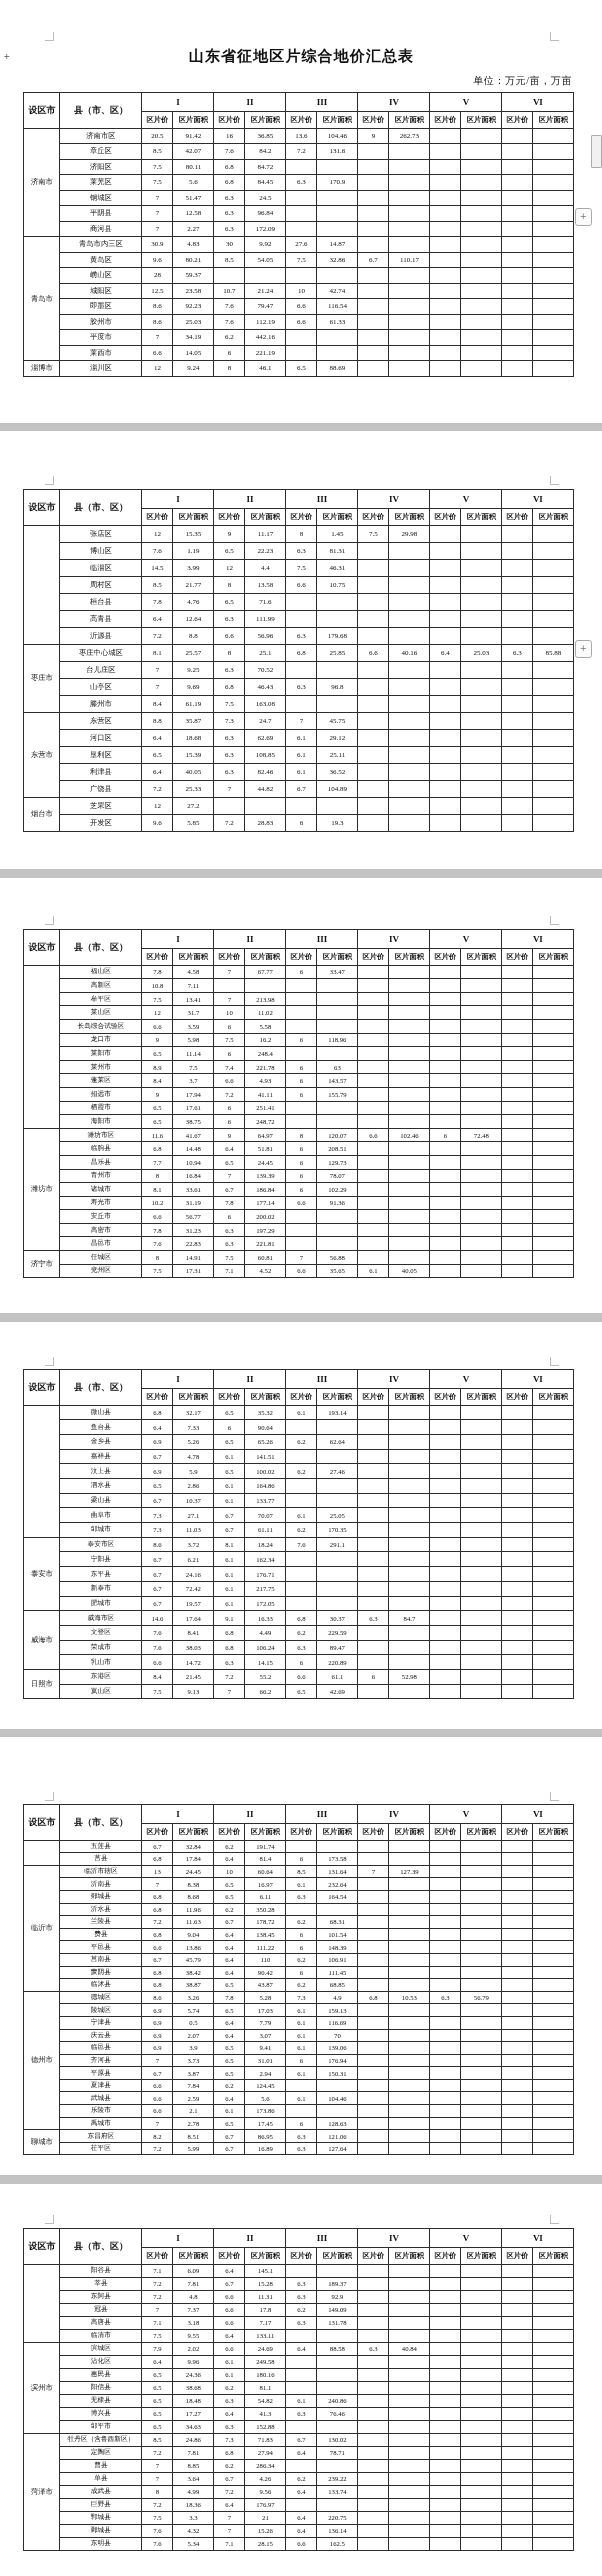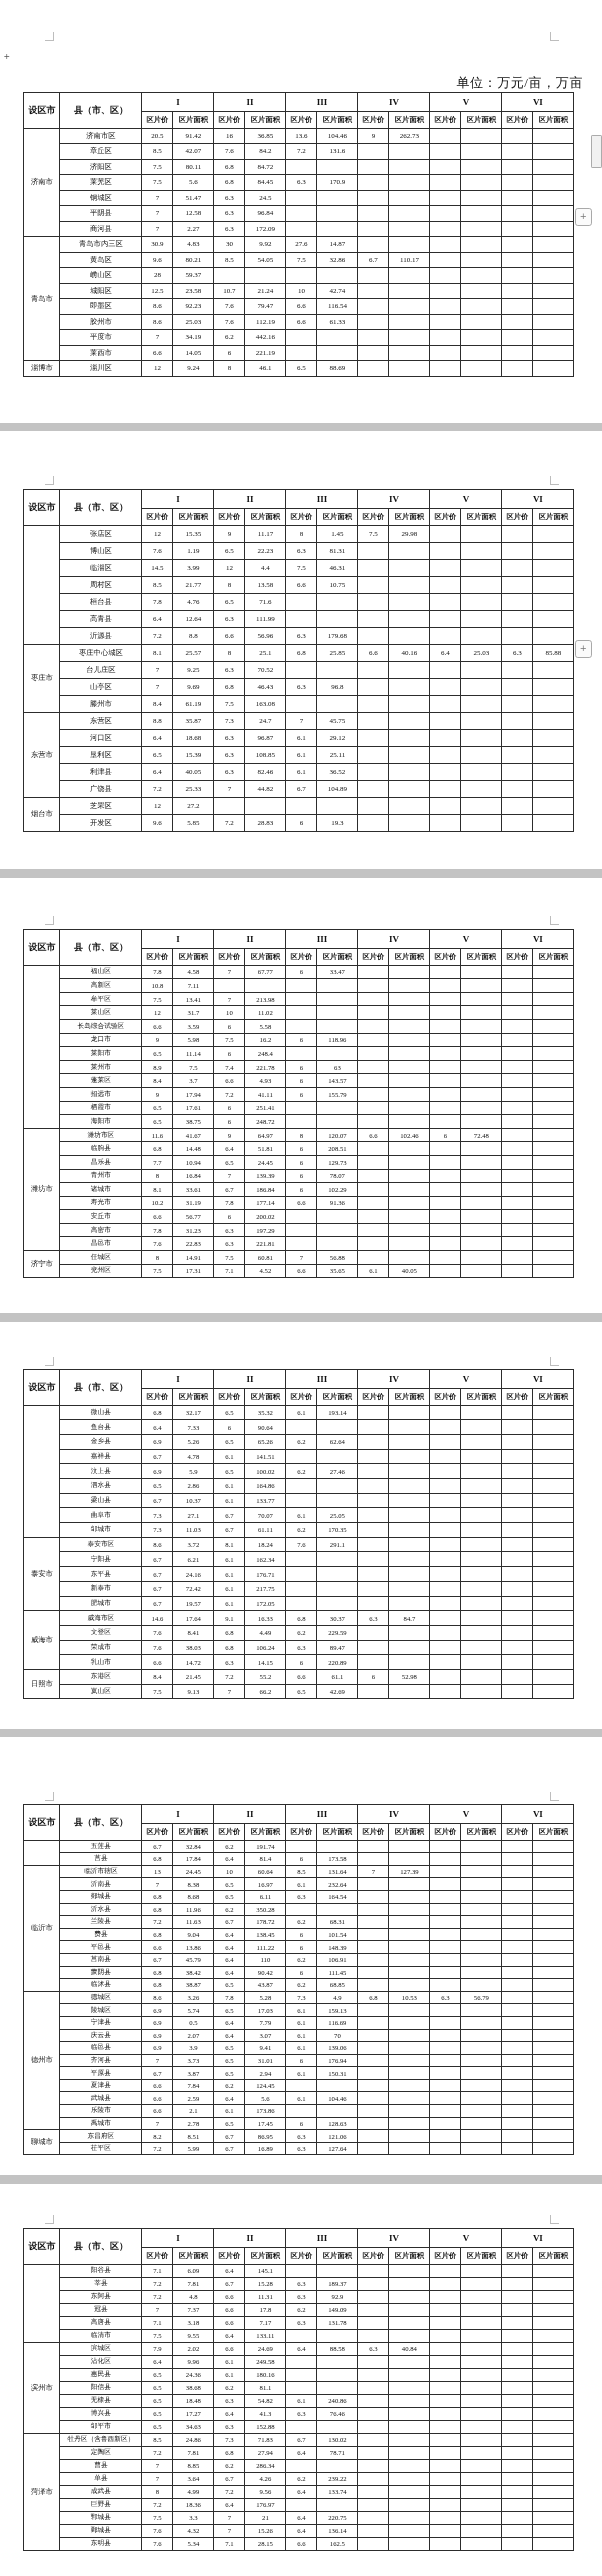--- a/index.html
+++ b/index.html
@@ -81,6 +81,7 @@
     <span class="mark tr" style="left:550px;top:32px;"></span>
     <span class="mark bl" style="left:45px;top:364px;"></span>
     <span class="mark br" style="left:550px;top:364px;"></span>
+    <h1 class="title">山东省征地区片综合地价汇总表</h1>
     <div class="unit">单位：万元/亩，万亩</div>
     <div class="tblwrap" style="top:92px;" id="t1">
         <table class="tbl">

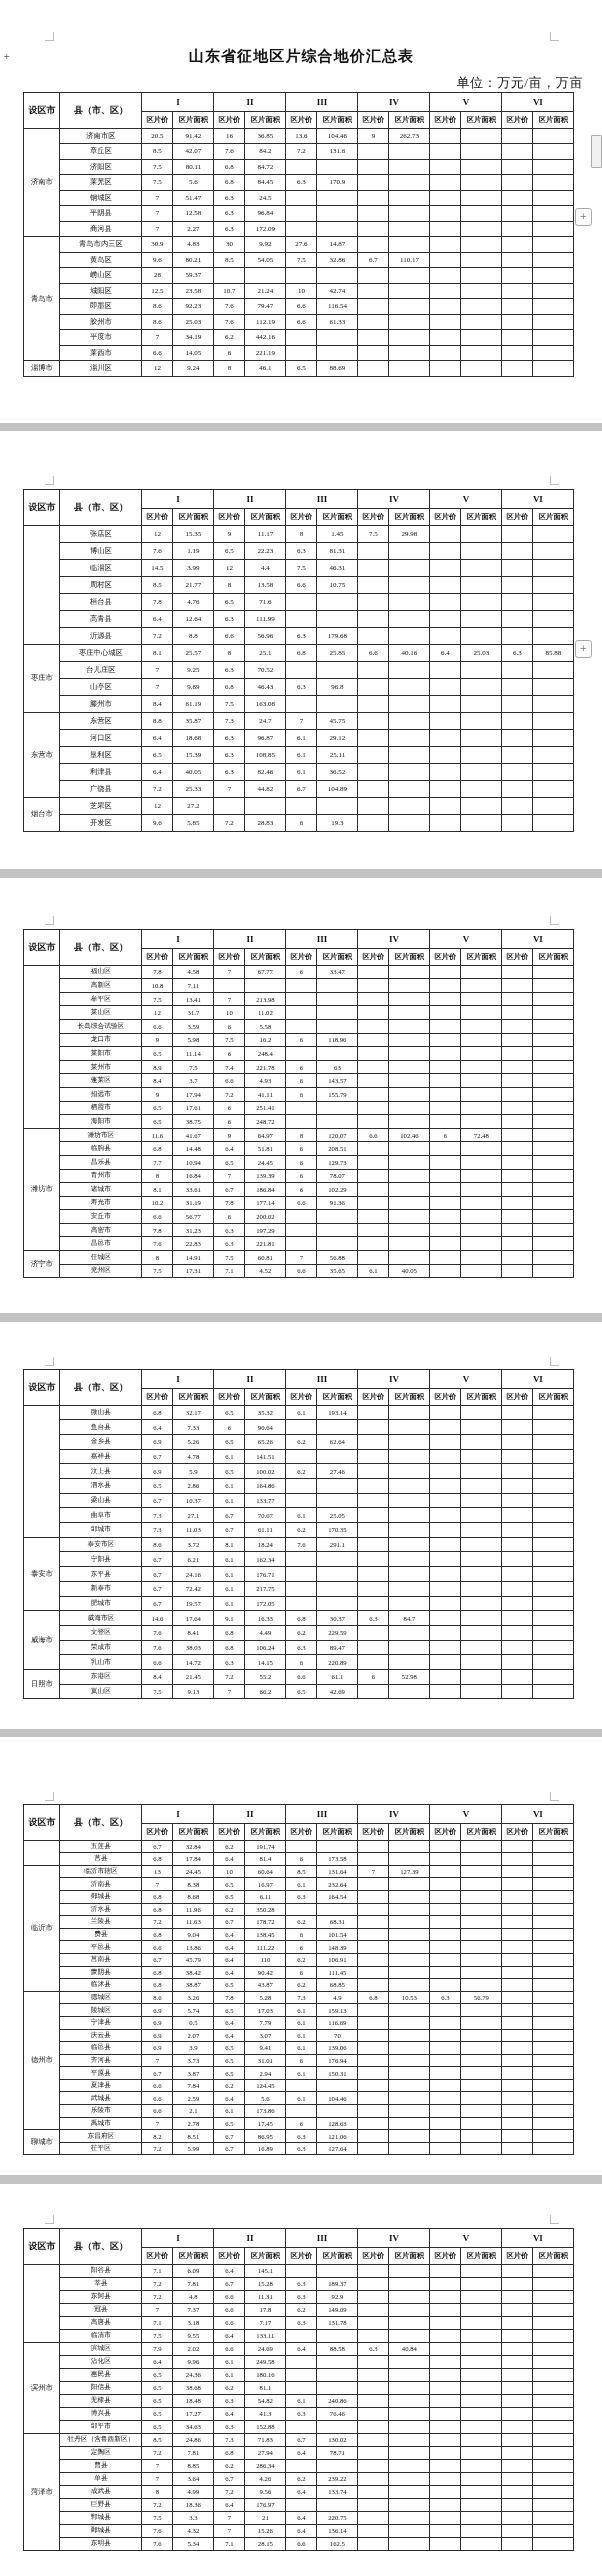--- a/index.html
+++ b/index.html
@@ -14,7 +14,7 @@
     text-align:center;font-size:15px;font-weight:bold;letter-spacing:1.1px;
   }
   .unit{
-    position:absolute;top:74px;right:20px;font-size:13px;letter-spacing:0.6px;
+    position:absolute;top:74px;right:31px;font-size:10px;letter-spacing:0.6px;
   }
   .tblwrap{position:absolute;left:23.4px;}
   table.tbl{

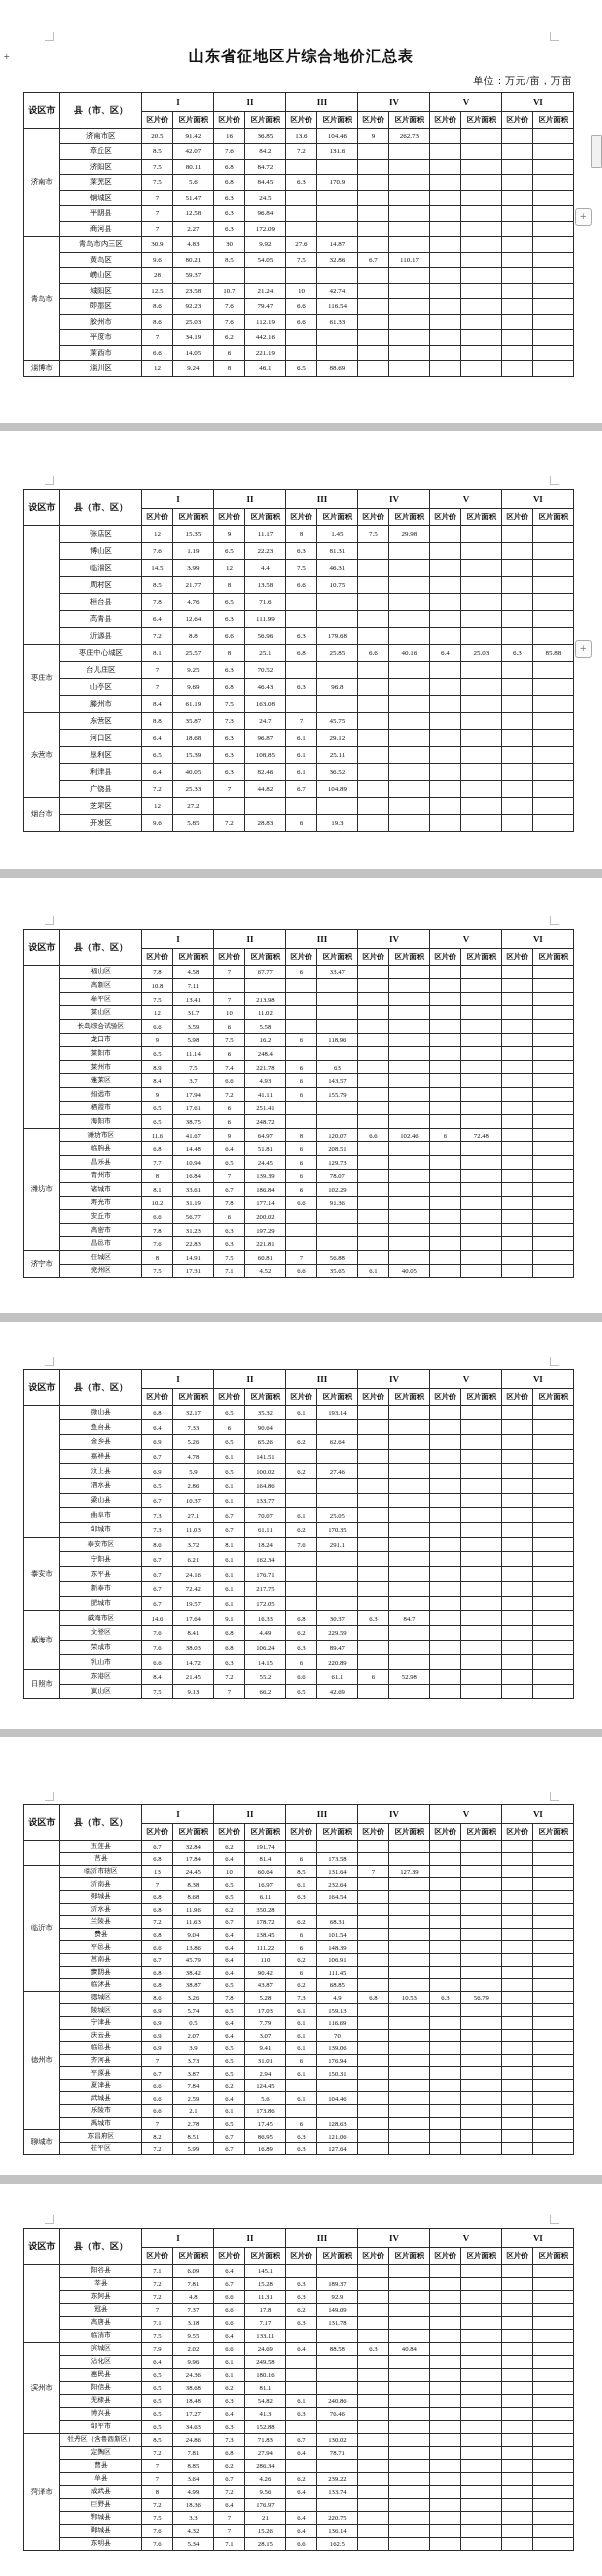--- a/index.html
+++ b/index.html
@@ -617,7 +617,7 @@
               <td class="num">6.4</td>
               <td class="num">18.68</td>
               <td class="num">6.3</td>
-              <td class="num">96.87</td>
+              <td class="num">62.69</td>
               <td class="num">6.1</td>
               <td class="num">29.12</td>
               <td class="num"></td>

